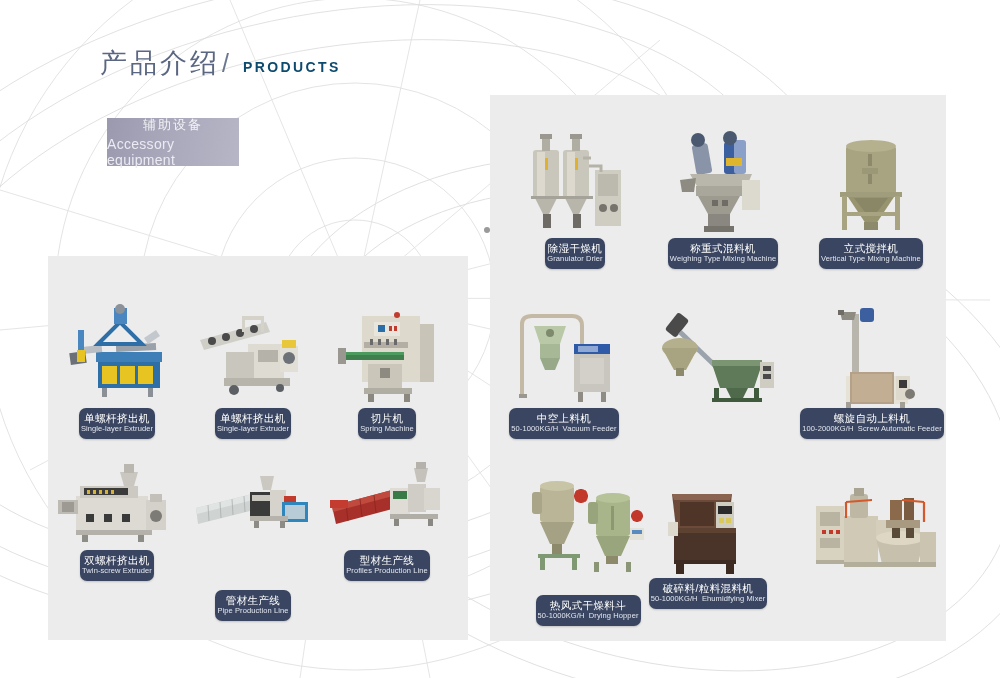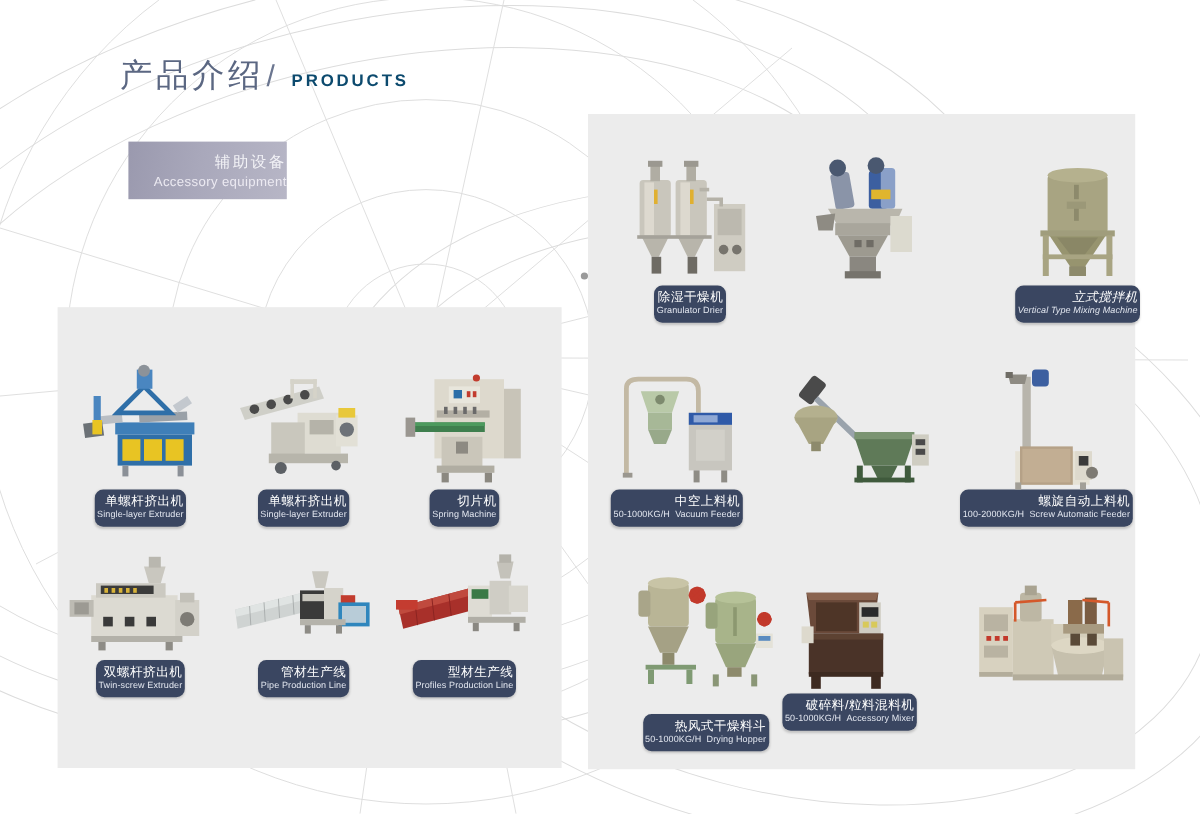--- a/index.html
+++ b/index.html
@@ -27,7 +27,7 @@
   .accessory-box {
     position: absolute; left: 107px; top: 118px; width: 132px; height: 48px; z-index: 6;
     background: linear-gradient(100deg, #9a99ae 0%, #a9a8bb 45%, #b7b6c6 100%);
-    display: flex; flex-direction: column; align-items: flex-end; justify-content: center;
+    display: flex; flex-direction: column; align-items: center; justify-content: center;
   }
   .accessory-cn { font-size: 13px; color: #f2f2f6; letter-spacing: 2px;
     font-family: "Liberation Serif","DejaVu Serif",serif; margin-bottom: 2px; }

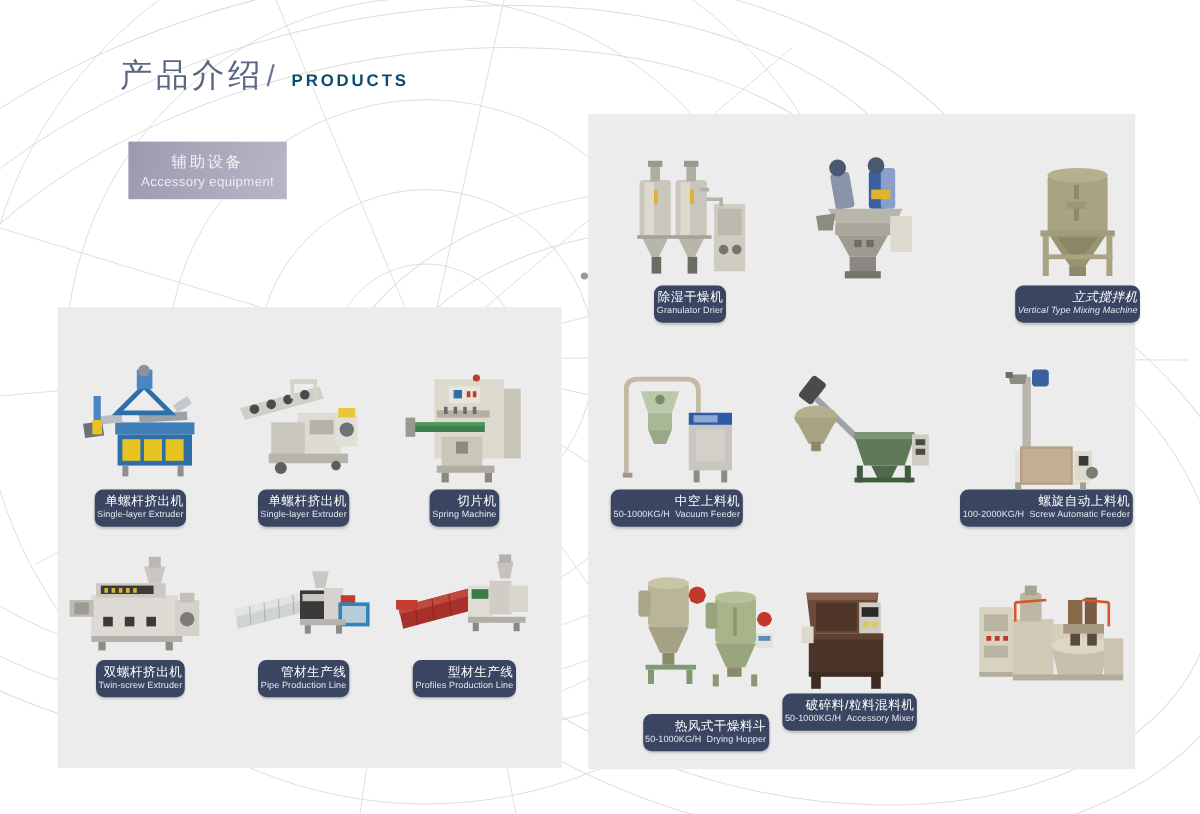--- a/index.html
+++ b/index.html
@@ -31,7 +31,7 @@
   }
   .accessory-cn { font-size: 13px; color: #f2f2f6; letter-spacing: 2px;
     font-family: "Liberation Serif","DejaVu Serif",serif; margin-bottom: 2px; }
-  .accessory-en { font-size: 11px; color: #eceaf2; letter-spacing: 0.3px; }
+  .accessory-en { font-size: 14px; color: #eceaf2; letter-spacing: 0.3px; }
 
   
   .panel { position: absolute; background: #ececec; z-index: 1; }

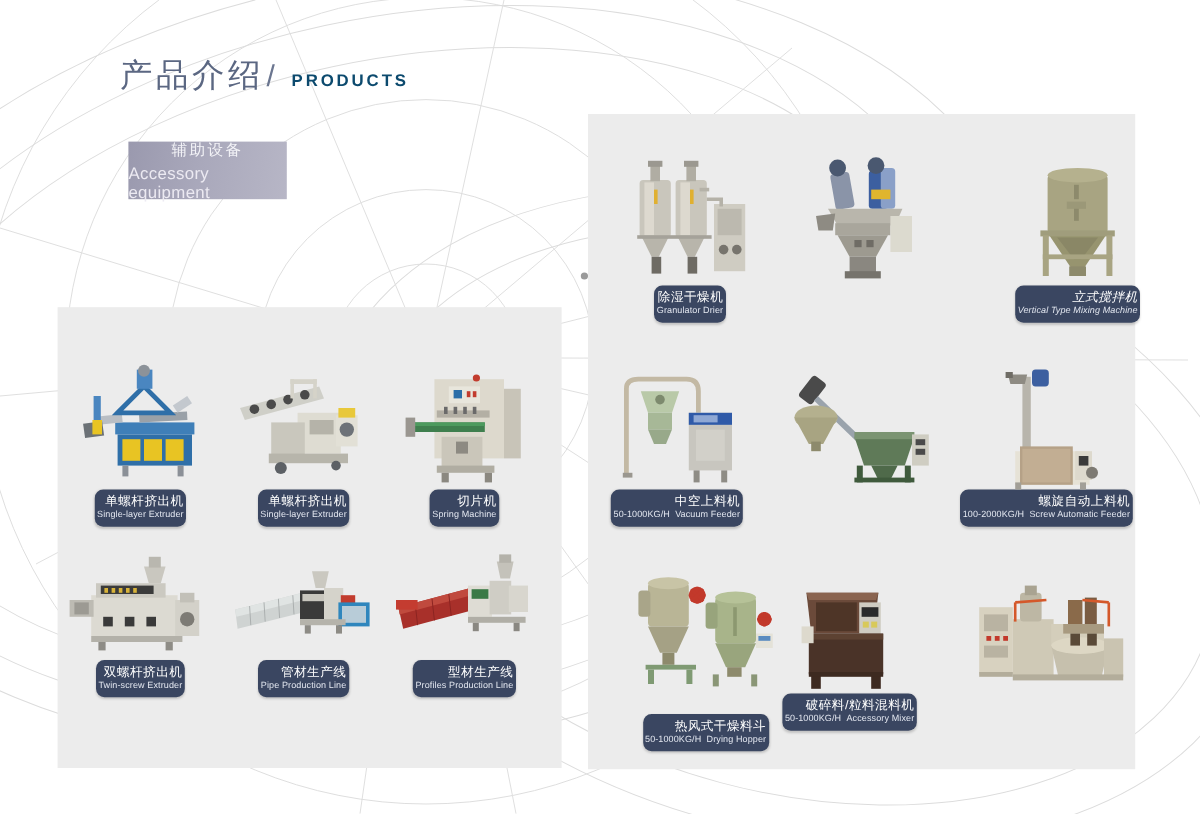--- a/index.html
+++ b/index.html
@@ -43,7 +43,7 @@
   .card-photo { position: relative; width: 100%; display: flex; align-items: flex-end; justify-content: center; }
   .card-label {
     background: #3a4661; border-radius: 7px; color: #ffffff;
-    padding: 4px 2px 5px; text-align: right; line-height: 1.18; white-space: nowrap;
+    padding: 4px 2px 5px; text-align: center; line-height: 1.18; white-space: nowrap;
     box-shadow: 0 1px 2px rgba(0,0,0,0.18);
   }
   .label-cn { font-size: 10.5px; letter-spacing: 0.4px; display: block; }

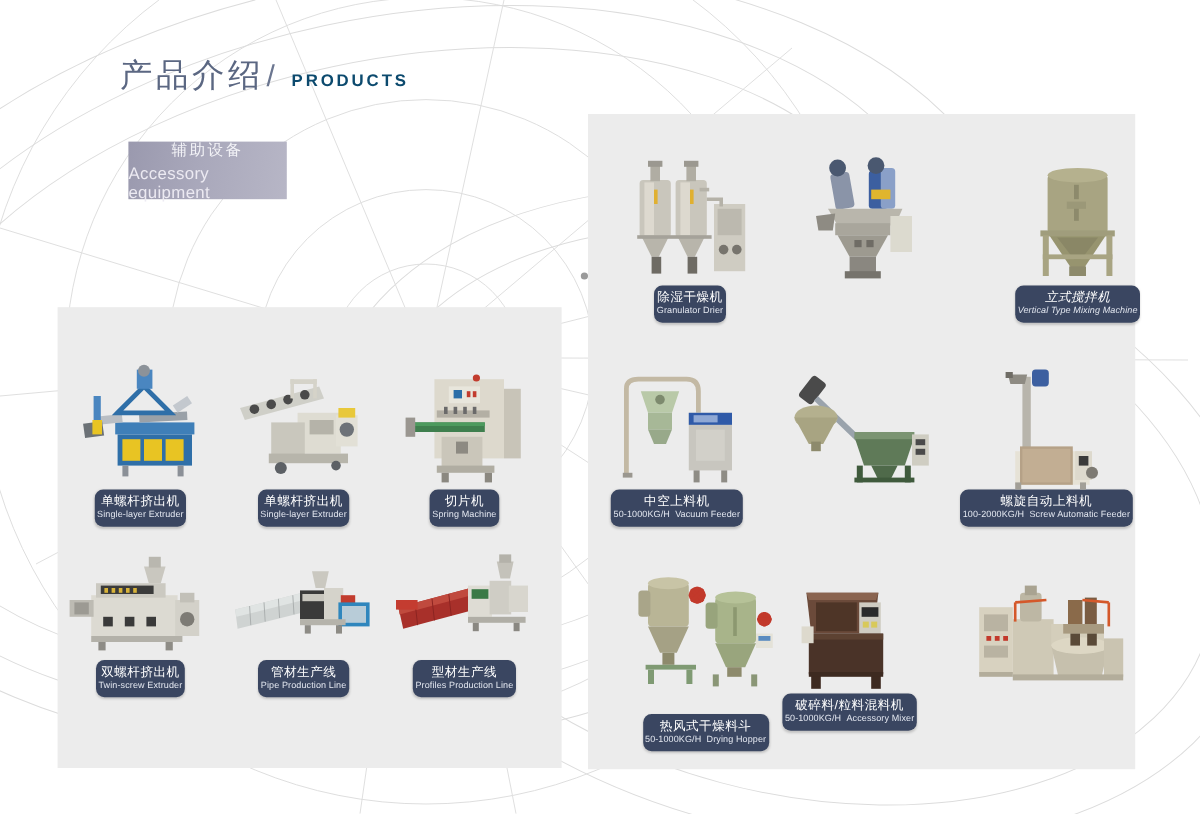--- a/index.html
+++ b/index.html
@@ -345,6 +345,10 @@
         </g>
     </svg>
   </div>
+  <div class="card-label">
+    <span class="label-cn">称重式混料机</span>
+    <span class="label-en">Weighing Type Mixing Machine</span>
+  </div>
 </div>
 
 <div class="card" style="left:843px; top:128px; width:110px;font-style:italic;">

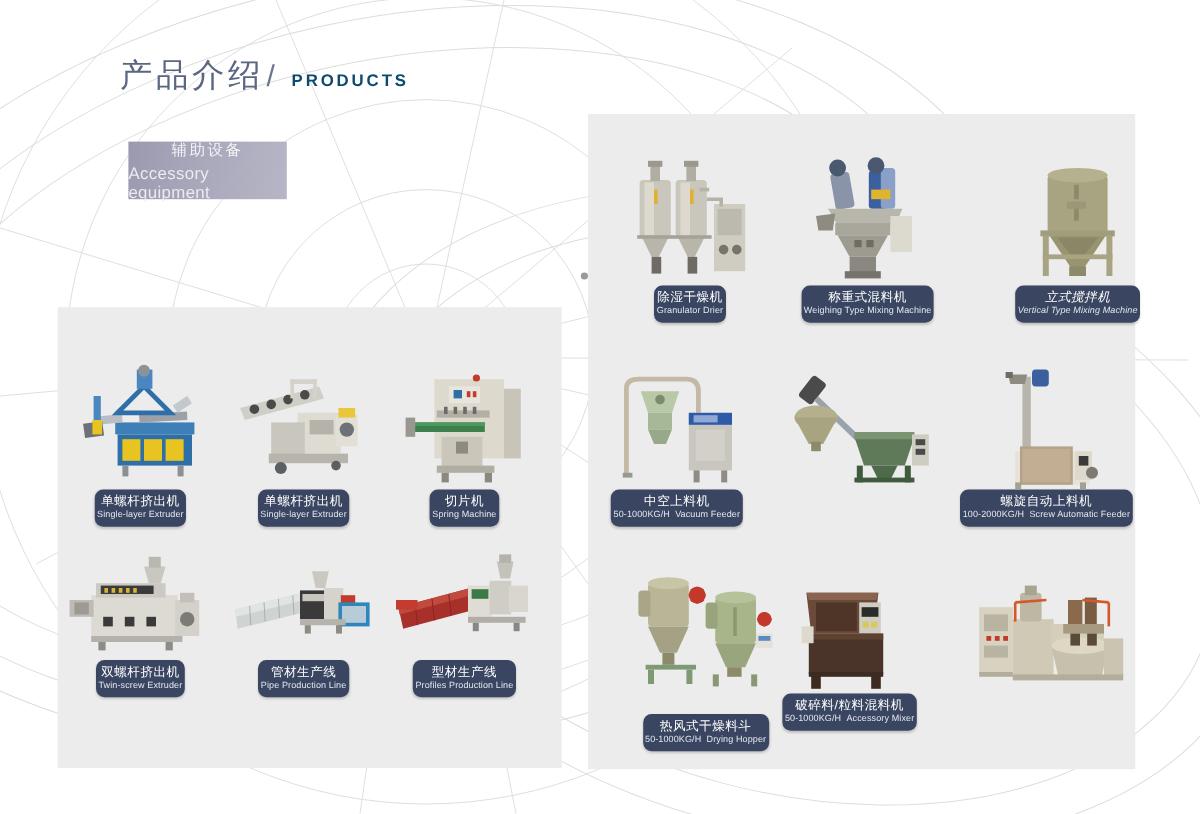--- a/index.html
+++ b/index.html
@@ -351,7 +351,7 @@
   </div>
 </div>
 
-<div class="card" style="left:843px; top:128px; width:110px;font-style:italic;">
+<div class="card" style="left:816px; top:128px; width:110px;">
   <div class="card-photo" style="height:110px;">
     <svg width="110" height="110" viewBox="0 0 110 110">
       <rect x="30" y="18" width="50" height="48" rx="3" fill="#a8a482"></rect>

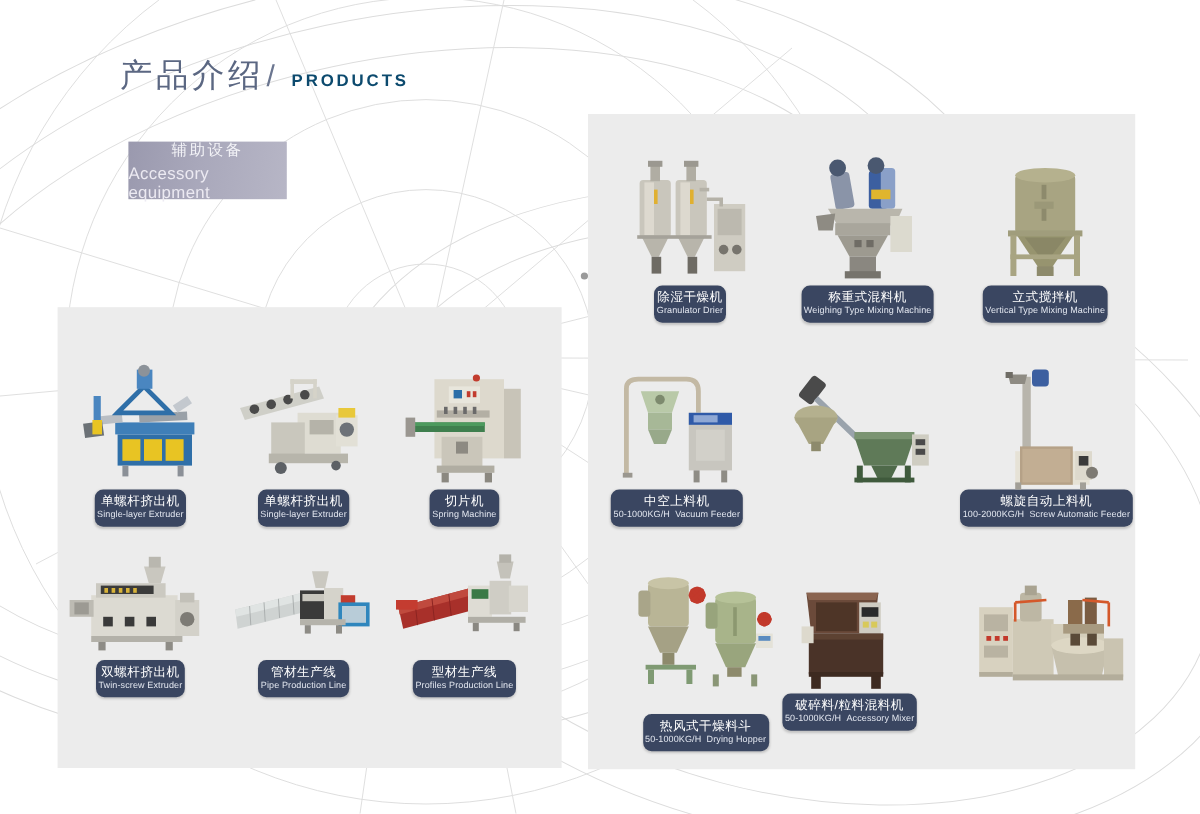--- a/index.html
+++ b/index.html
@@ -234,7 +234,7 @@
   </div>
 </div>
 
-<div class="card" style="left:196px; top:462px; width:114px;">
+<div class="card" style="left:196px; top:462px; width:114px;gap:40px;">
   <div class="card-photo" style="height:88px;">
     <svg width="114" height="88" viewBox="0 0 114 88">
       <polygon points="0,46 56,32 58,48 2,62" fill="#cfd3d2"></polygon>

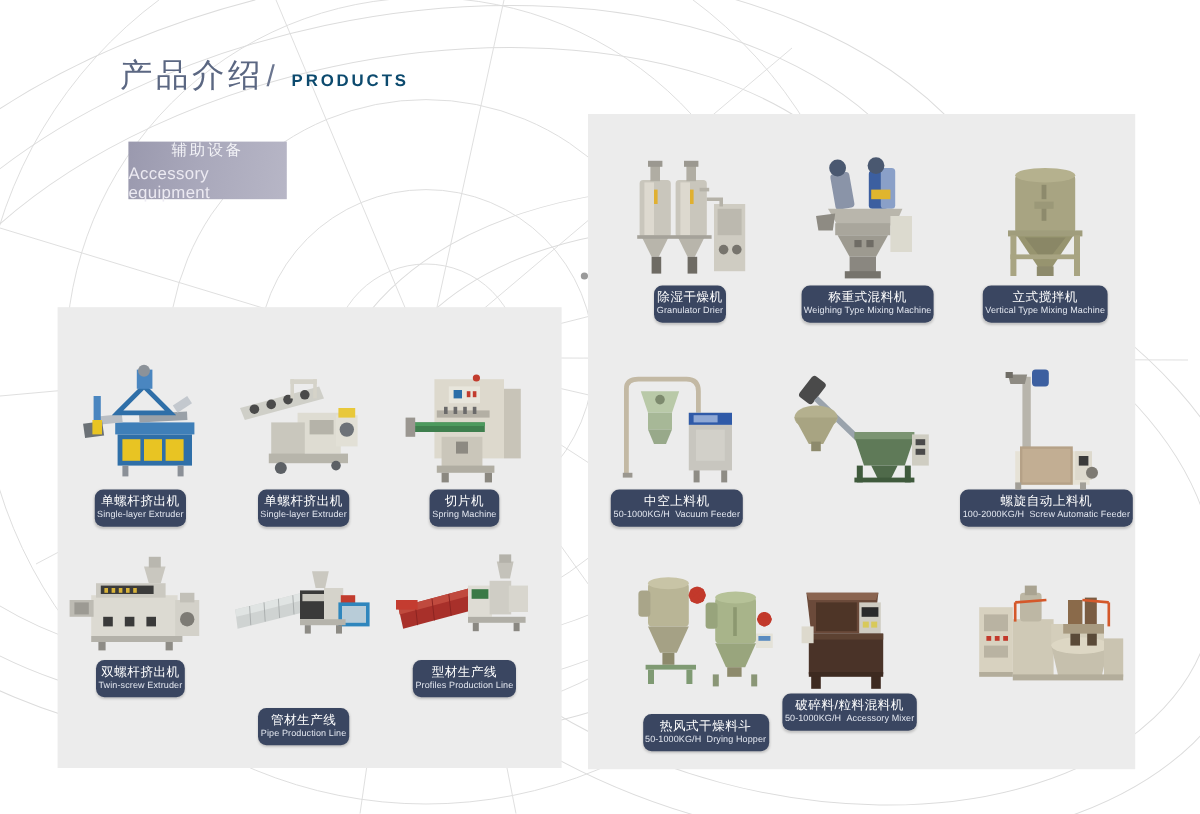--- a/index.html
+++ b/index.html
@@ -506,7 +506,7 @@
   </div>
   <div class="card-label">
     <span class="label-cn">破碎料/粒料混料机</span>
-    <span class="label-en"><span>50-1000KG/H</span>&nbsp;&nbsp;<span>Accessory Mixer</span></span>
+    <span class="label-en"><span>50-1000KG/H</span>&nbsp;&nbsp;<span>Ehumidfying Mixer</span></span>
   </div>
 </div>
 

